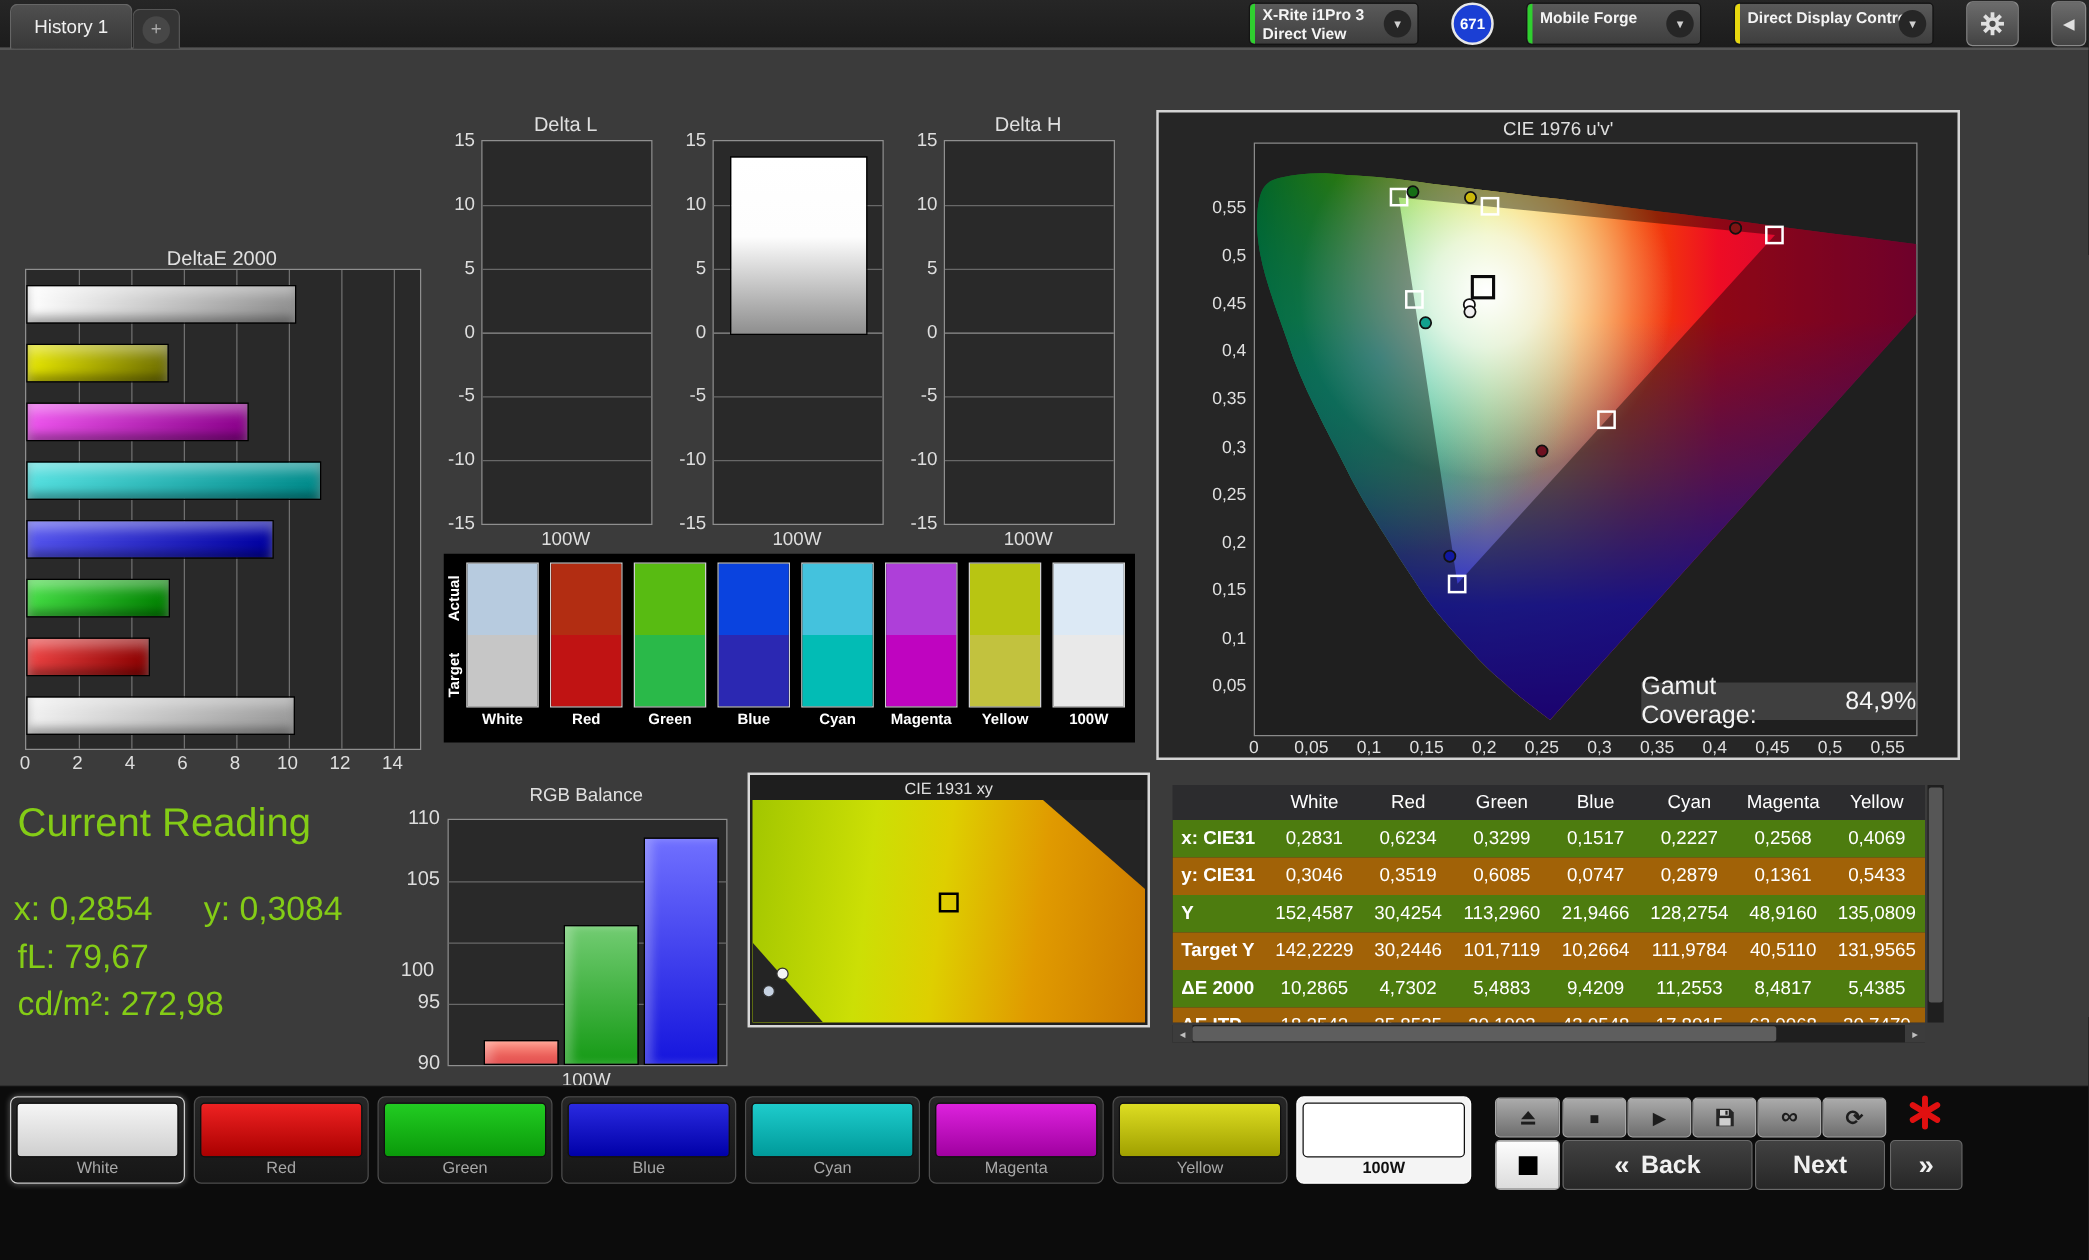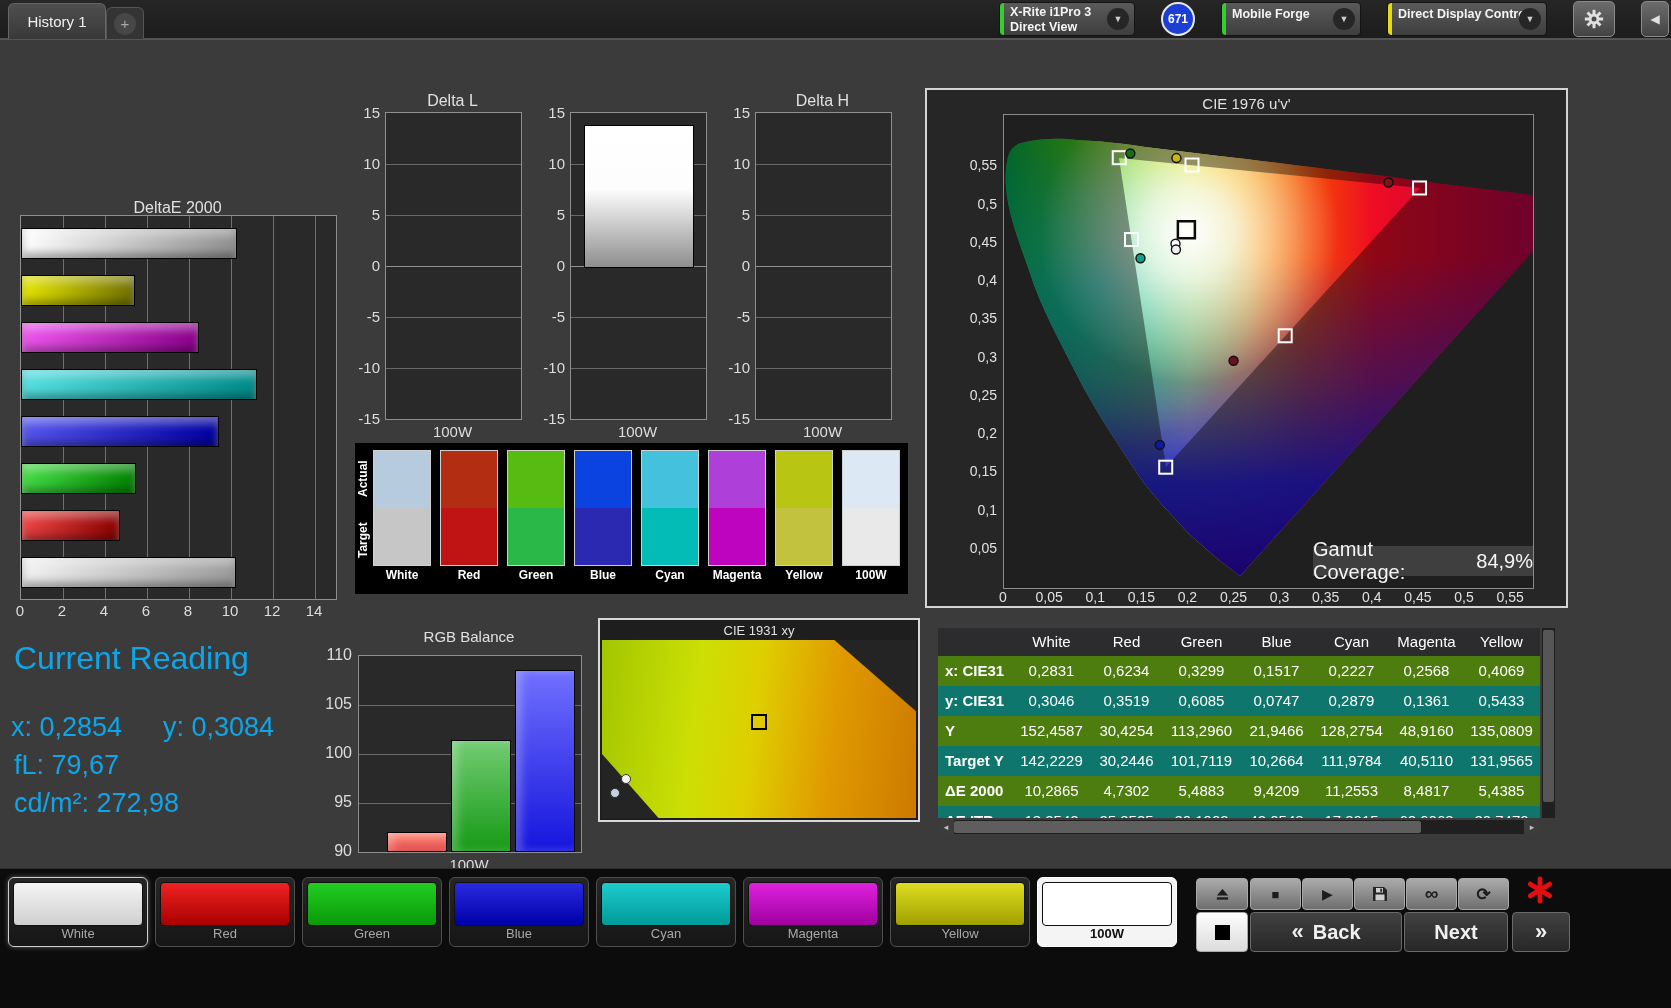--- a/index.html
+++ b/index.html
@@ -60,7 +60,7 @@
   #gcbox{position:absolute;left:386px;top:456px;width:220px;height:30px;background:#3f3f3f;
       display:flex;gap:10px;align-items:center;justify-content:center;font-size:20px;color:#f4f4f4;}
   
-  .reading{position:absolute;font-size:27px;color:#0ea5e9;}
+  .reading{position:absolute;font-size:27px;color:#84cc16;}
   
   .rgb-bar{position:absolute;border:1px solid #000;box-sizing:border-box;
       box-shadow:inset 6px 0 8px rgba(255,255,255,.25);}

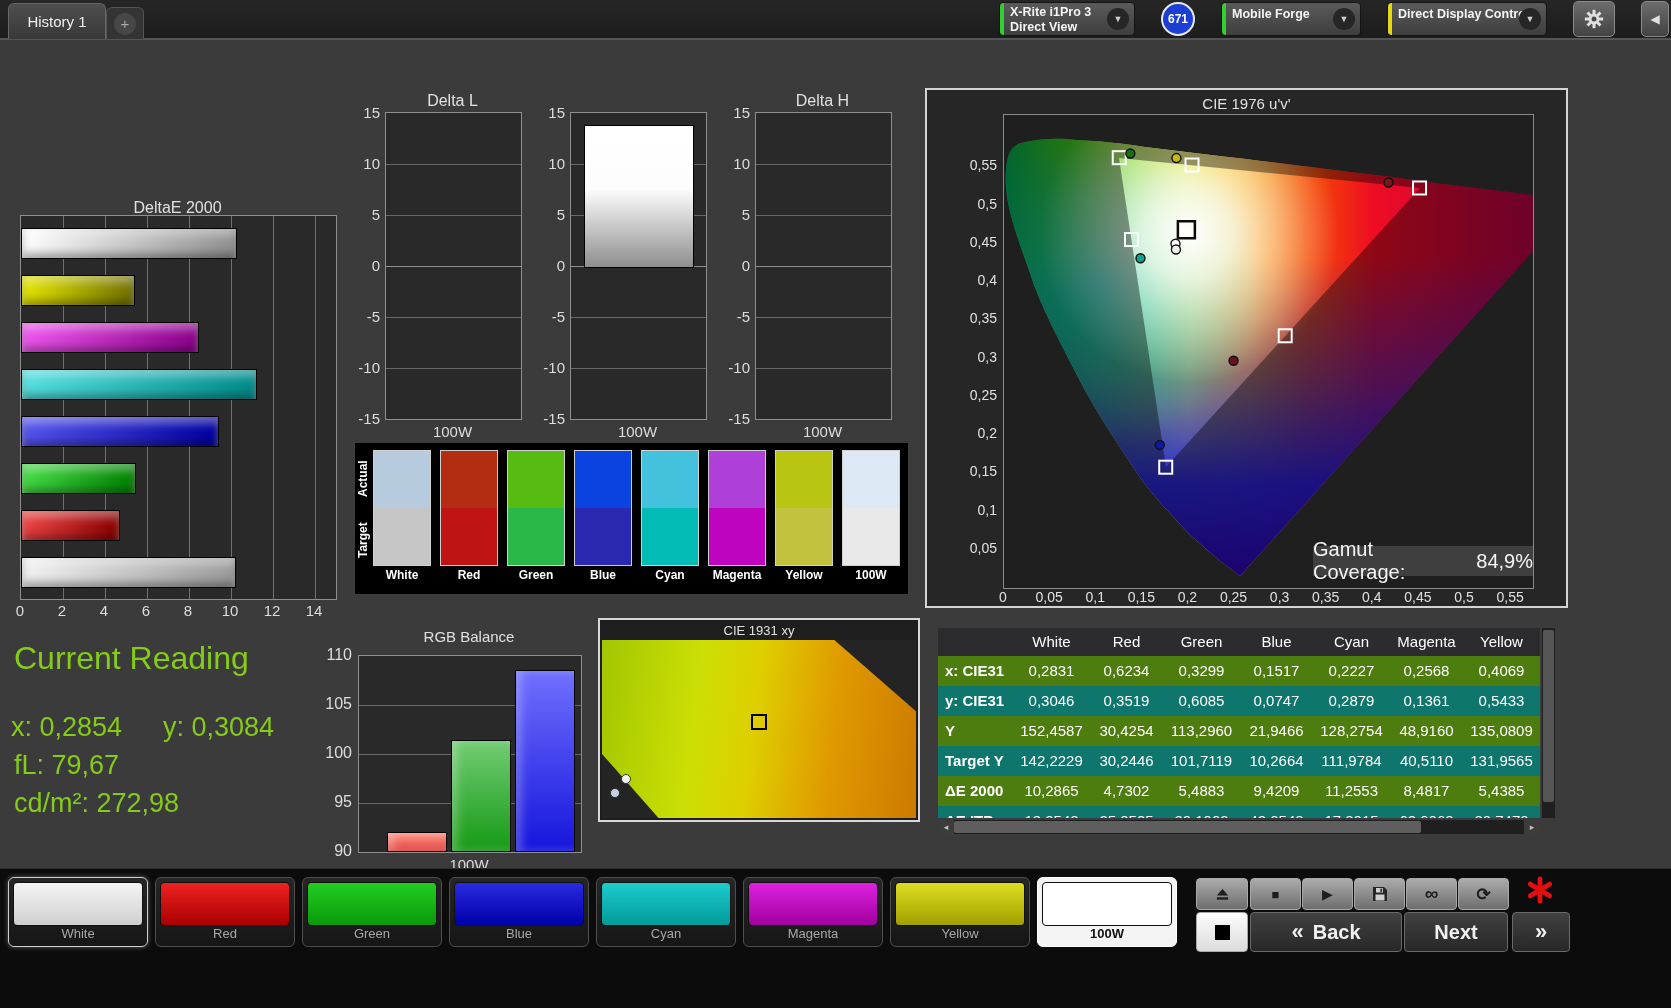--- a/index.html
+++ b/index.html
@@ -81,7 +81,7 @@
   .td{height:30px;line-height:30px;text-align:center;font-size:15px;color:#fff;white-space:nowrap;overflow:hidden;}
   .td.lab{text-align:left;padding-left:7px;font-weight:bold;}
   .trow.dark{background:#4d7c0f;}
-  .trow.light{background:#0f766e;}
+  .trow.light{background:#a16207;}
   #hscroll{position:absolute;left:938px;top:820px;width:602px;height:14px;display:flex;background:#1f1f1f;}
   #hscroll .arr{width:16px;background:#3c3c3c;color:#c0c0c0;font-size:9px;line-height:14px;text-align:center;}
   #hscroll .track{flex:1;position:relative;}

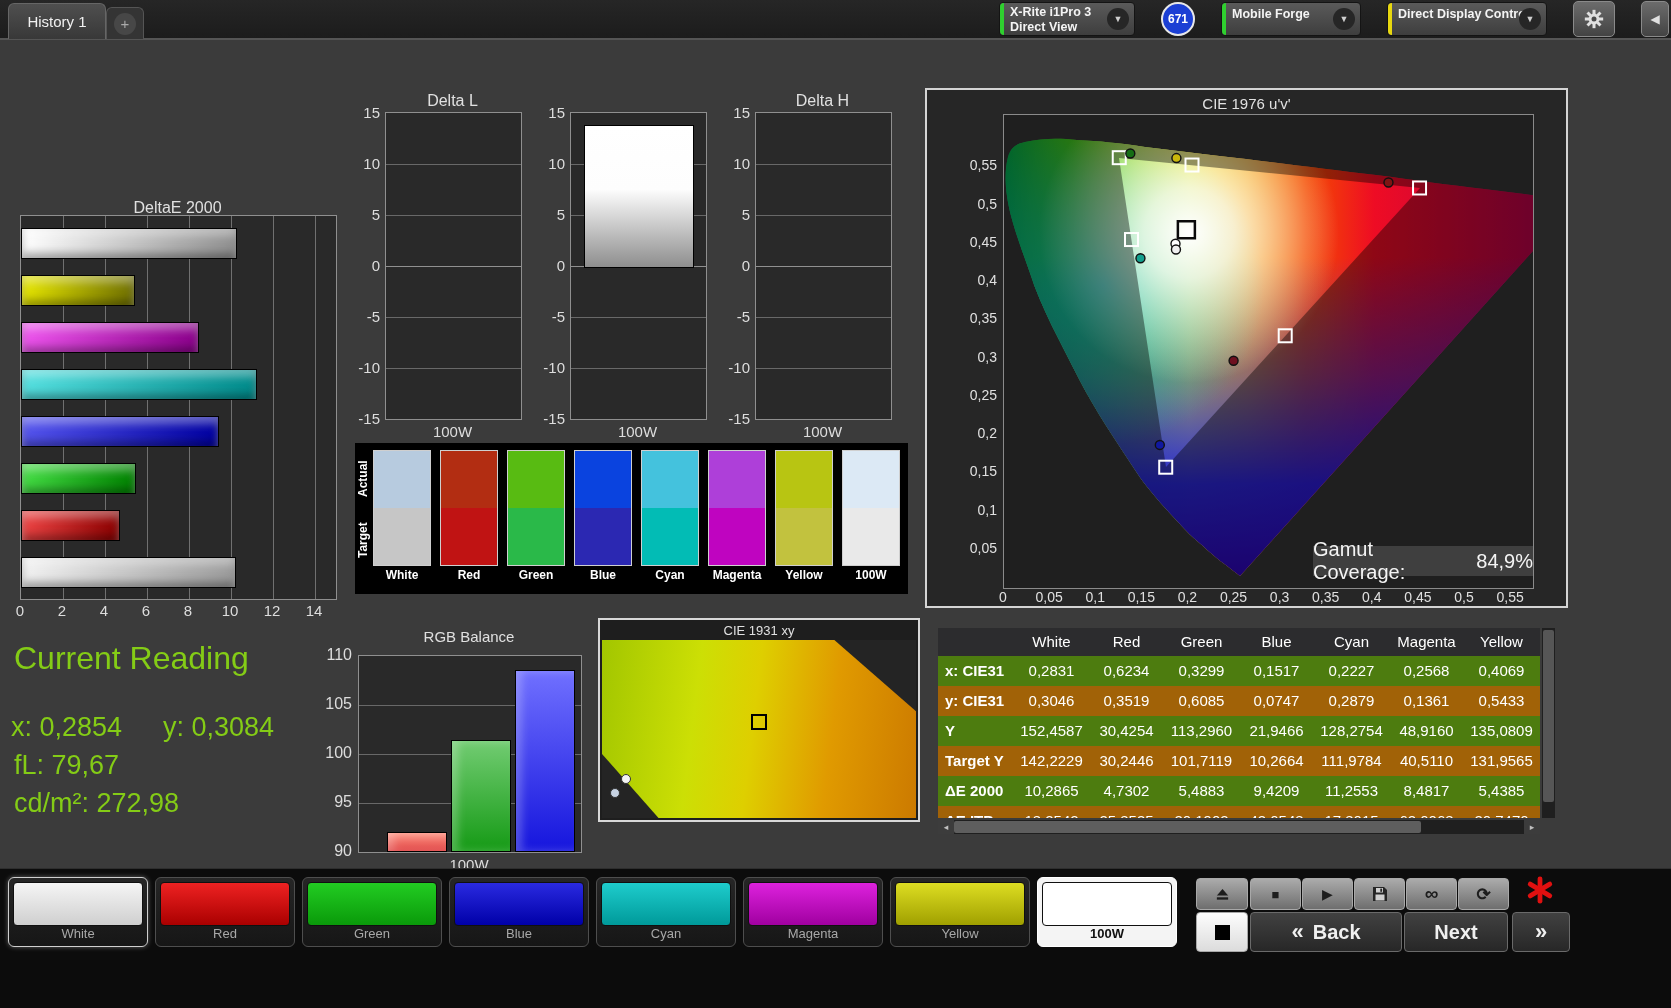--- a/index.html
+++ b/index.html
@@ -604,7 +604,7 @@
 
 <span class="rylab" style="top: 646px;">110</span>
     <span class="rylab" style="top: 695px;">105</span>
-    <span class="rylab" style="top: 744px;">100</span>
+    <span class="rylab" style="top: 768px; text-align: center;">100</span>
     <span class="rylab" style="top: 793px;">95</span>
     <span class="rylab" style="top: 842px;">90</span>
   </div>

